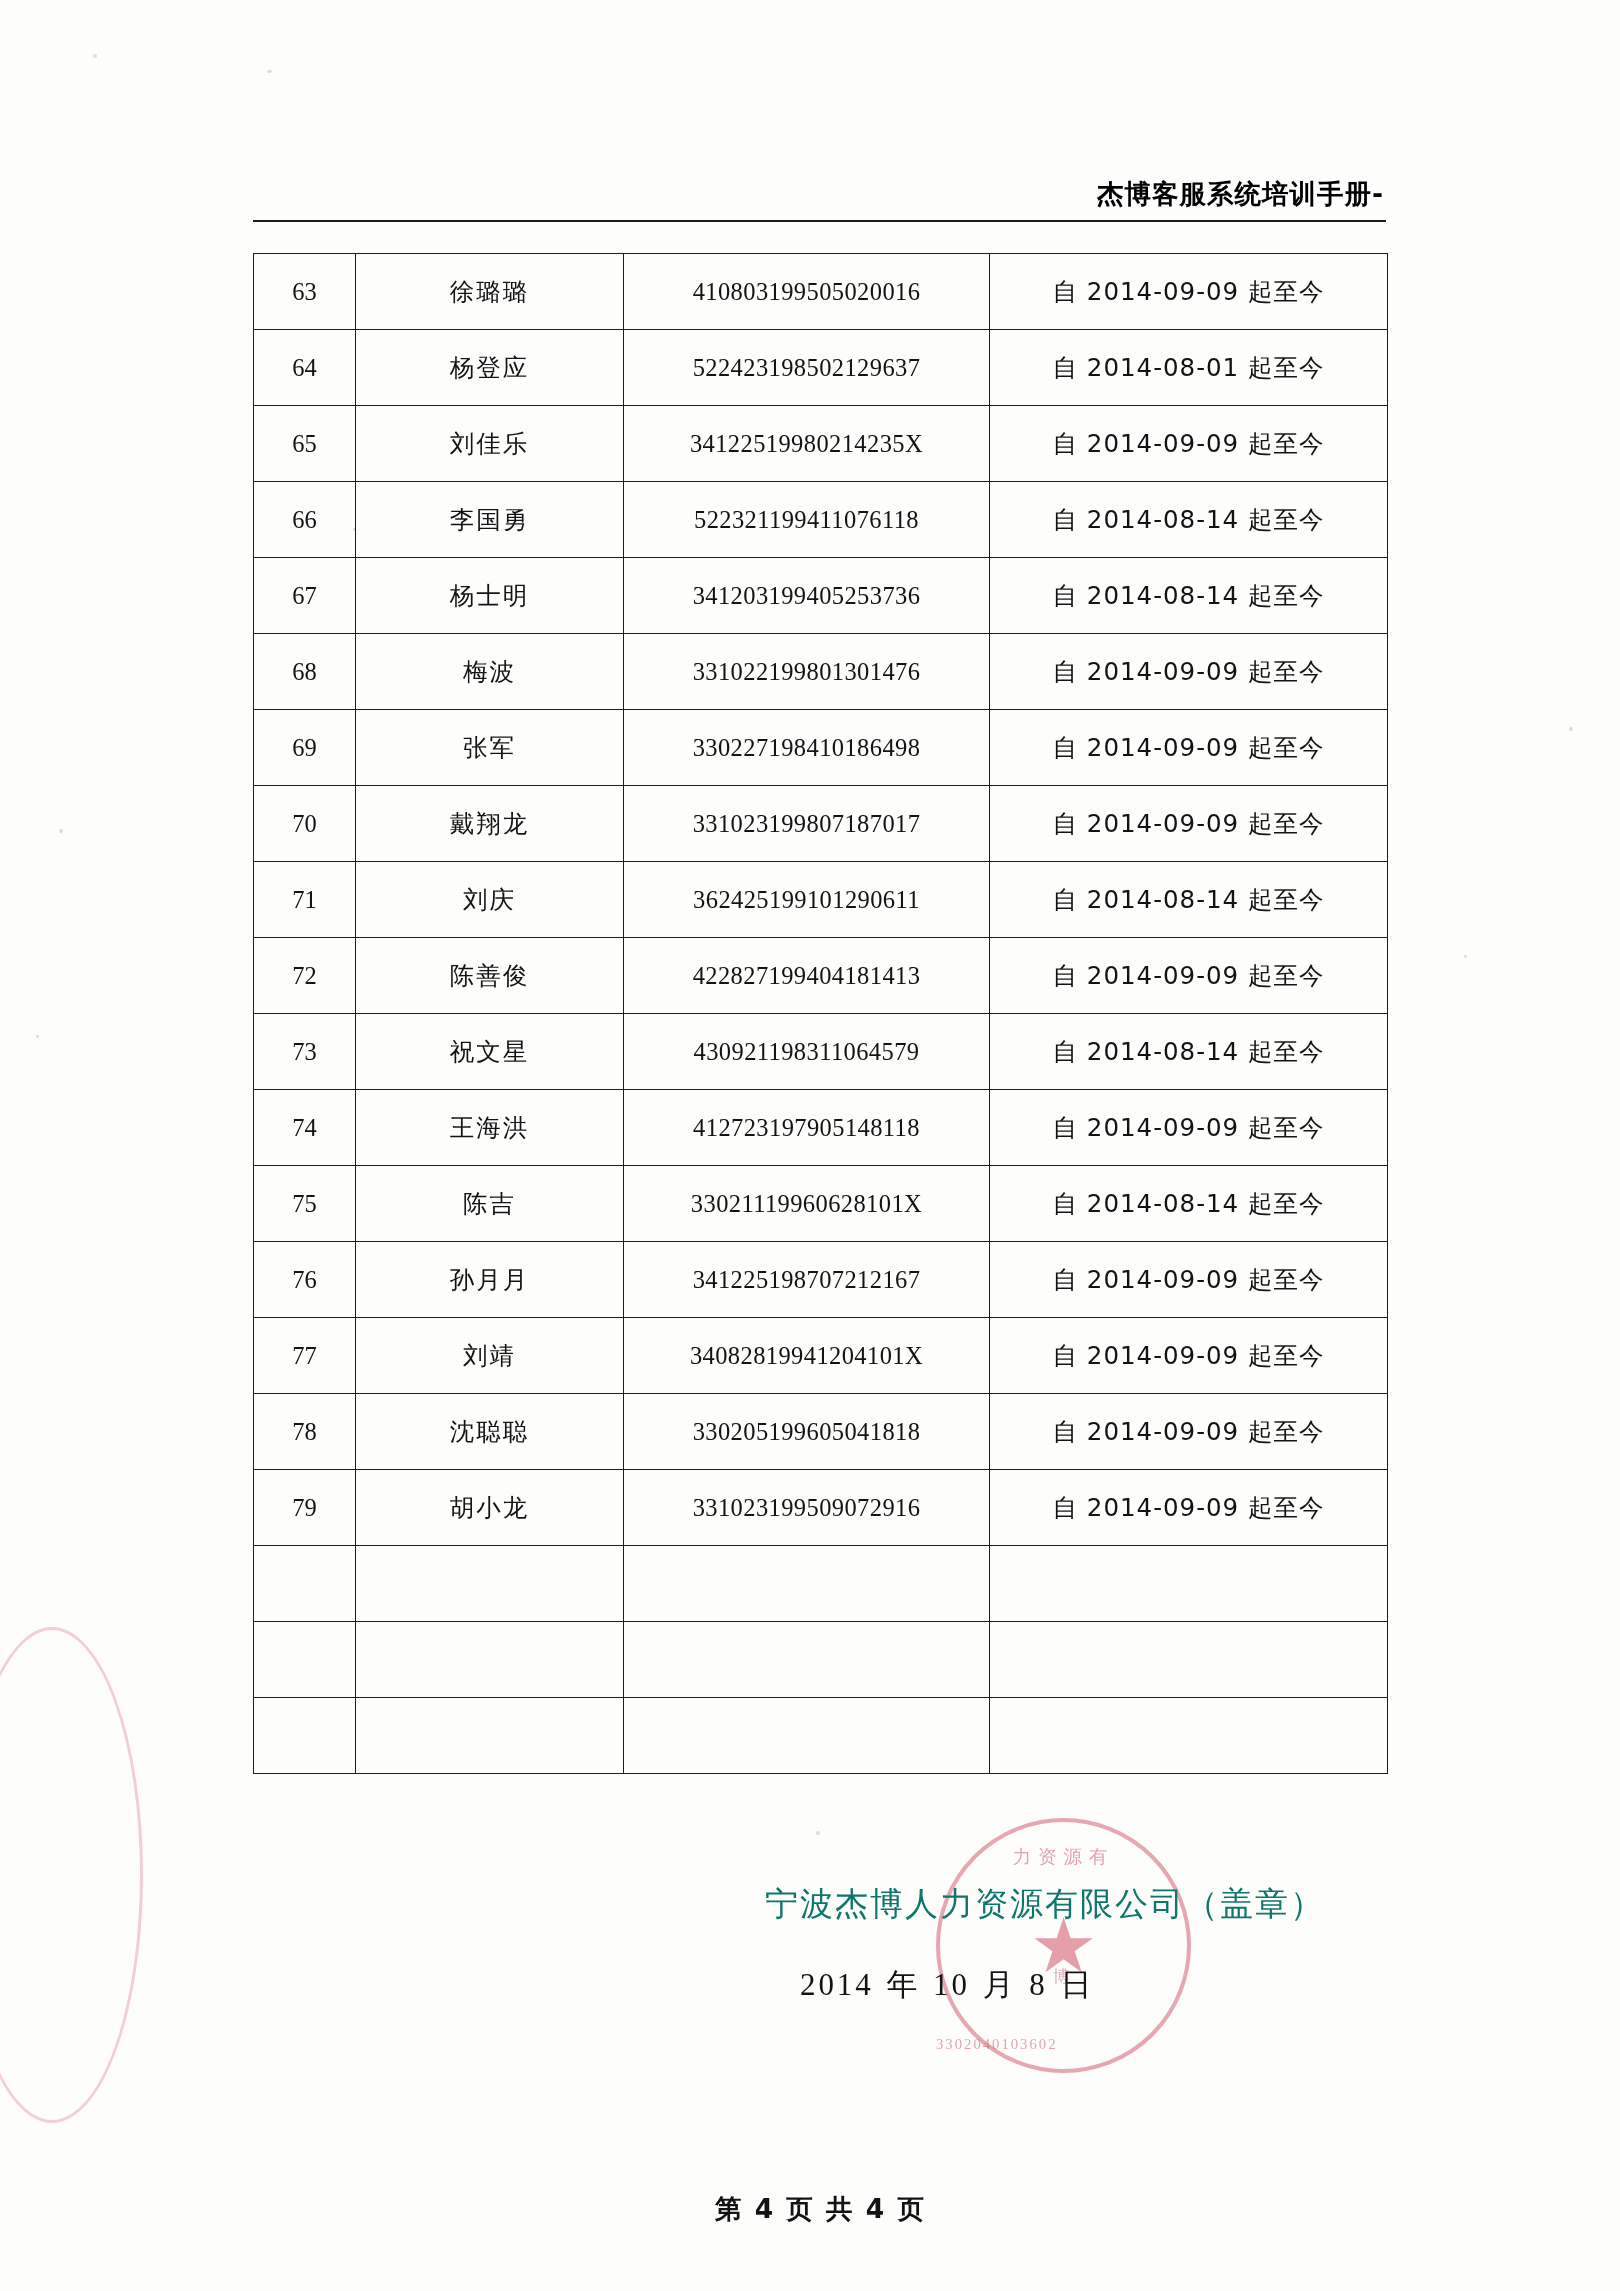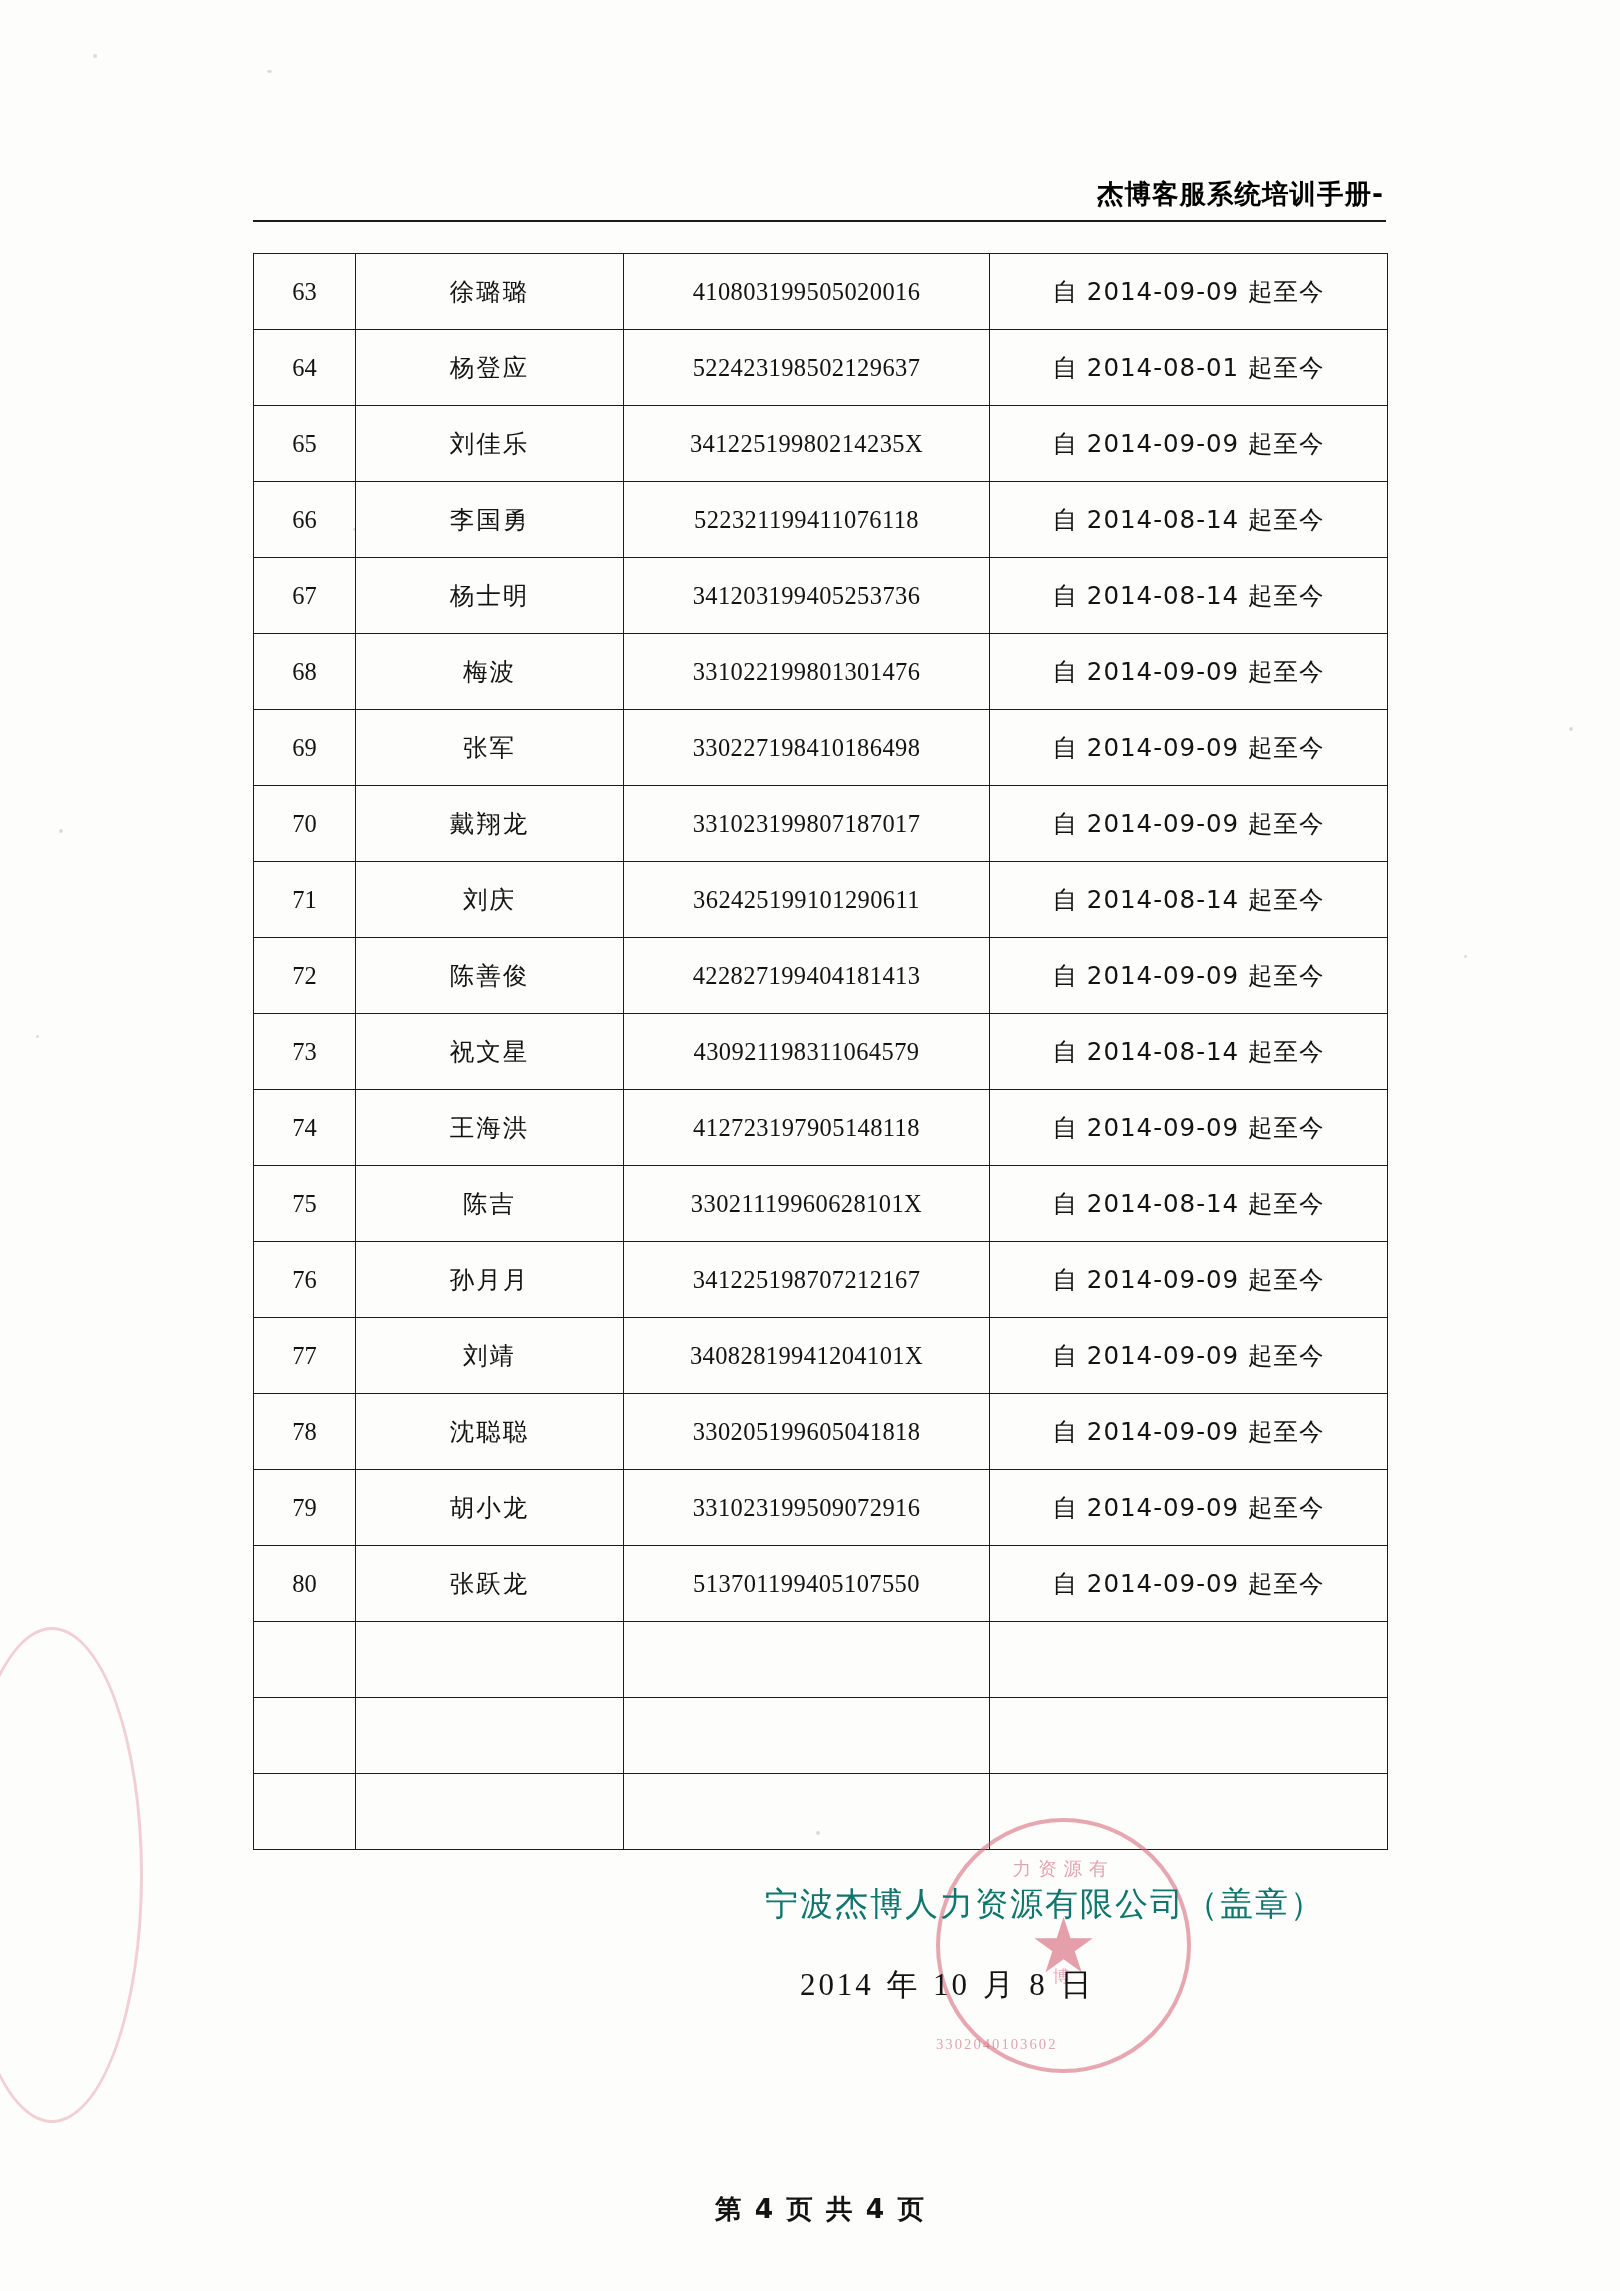--- a/index.html
+++ b/index.html
@@ -333,12 +333,6 @@
           <td class="c-idx">79</td>
           <td class="c-name">胡小龙</td>
           <td class="c-id">331023199509072916</td>
-          <td class="c-period">自 2014-09-09 起至今</td>
-        </tr>
-        <tr>
-          <td class="c-idx">80</td>
-          <td class="c-name">张跃龙</td>
-          <td class="c-id">513701199405107550</td>
           <td class="c-period">自 2014-09-09 起至今</td>
         </tr>
 

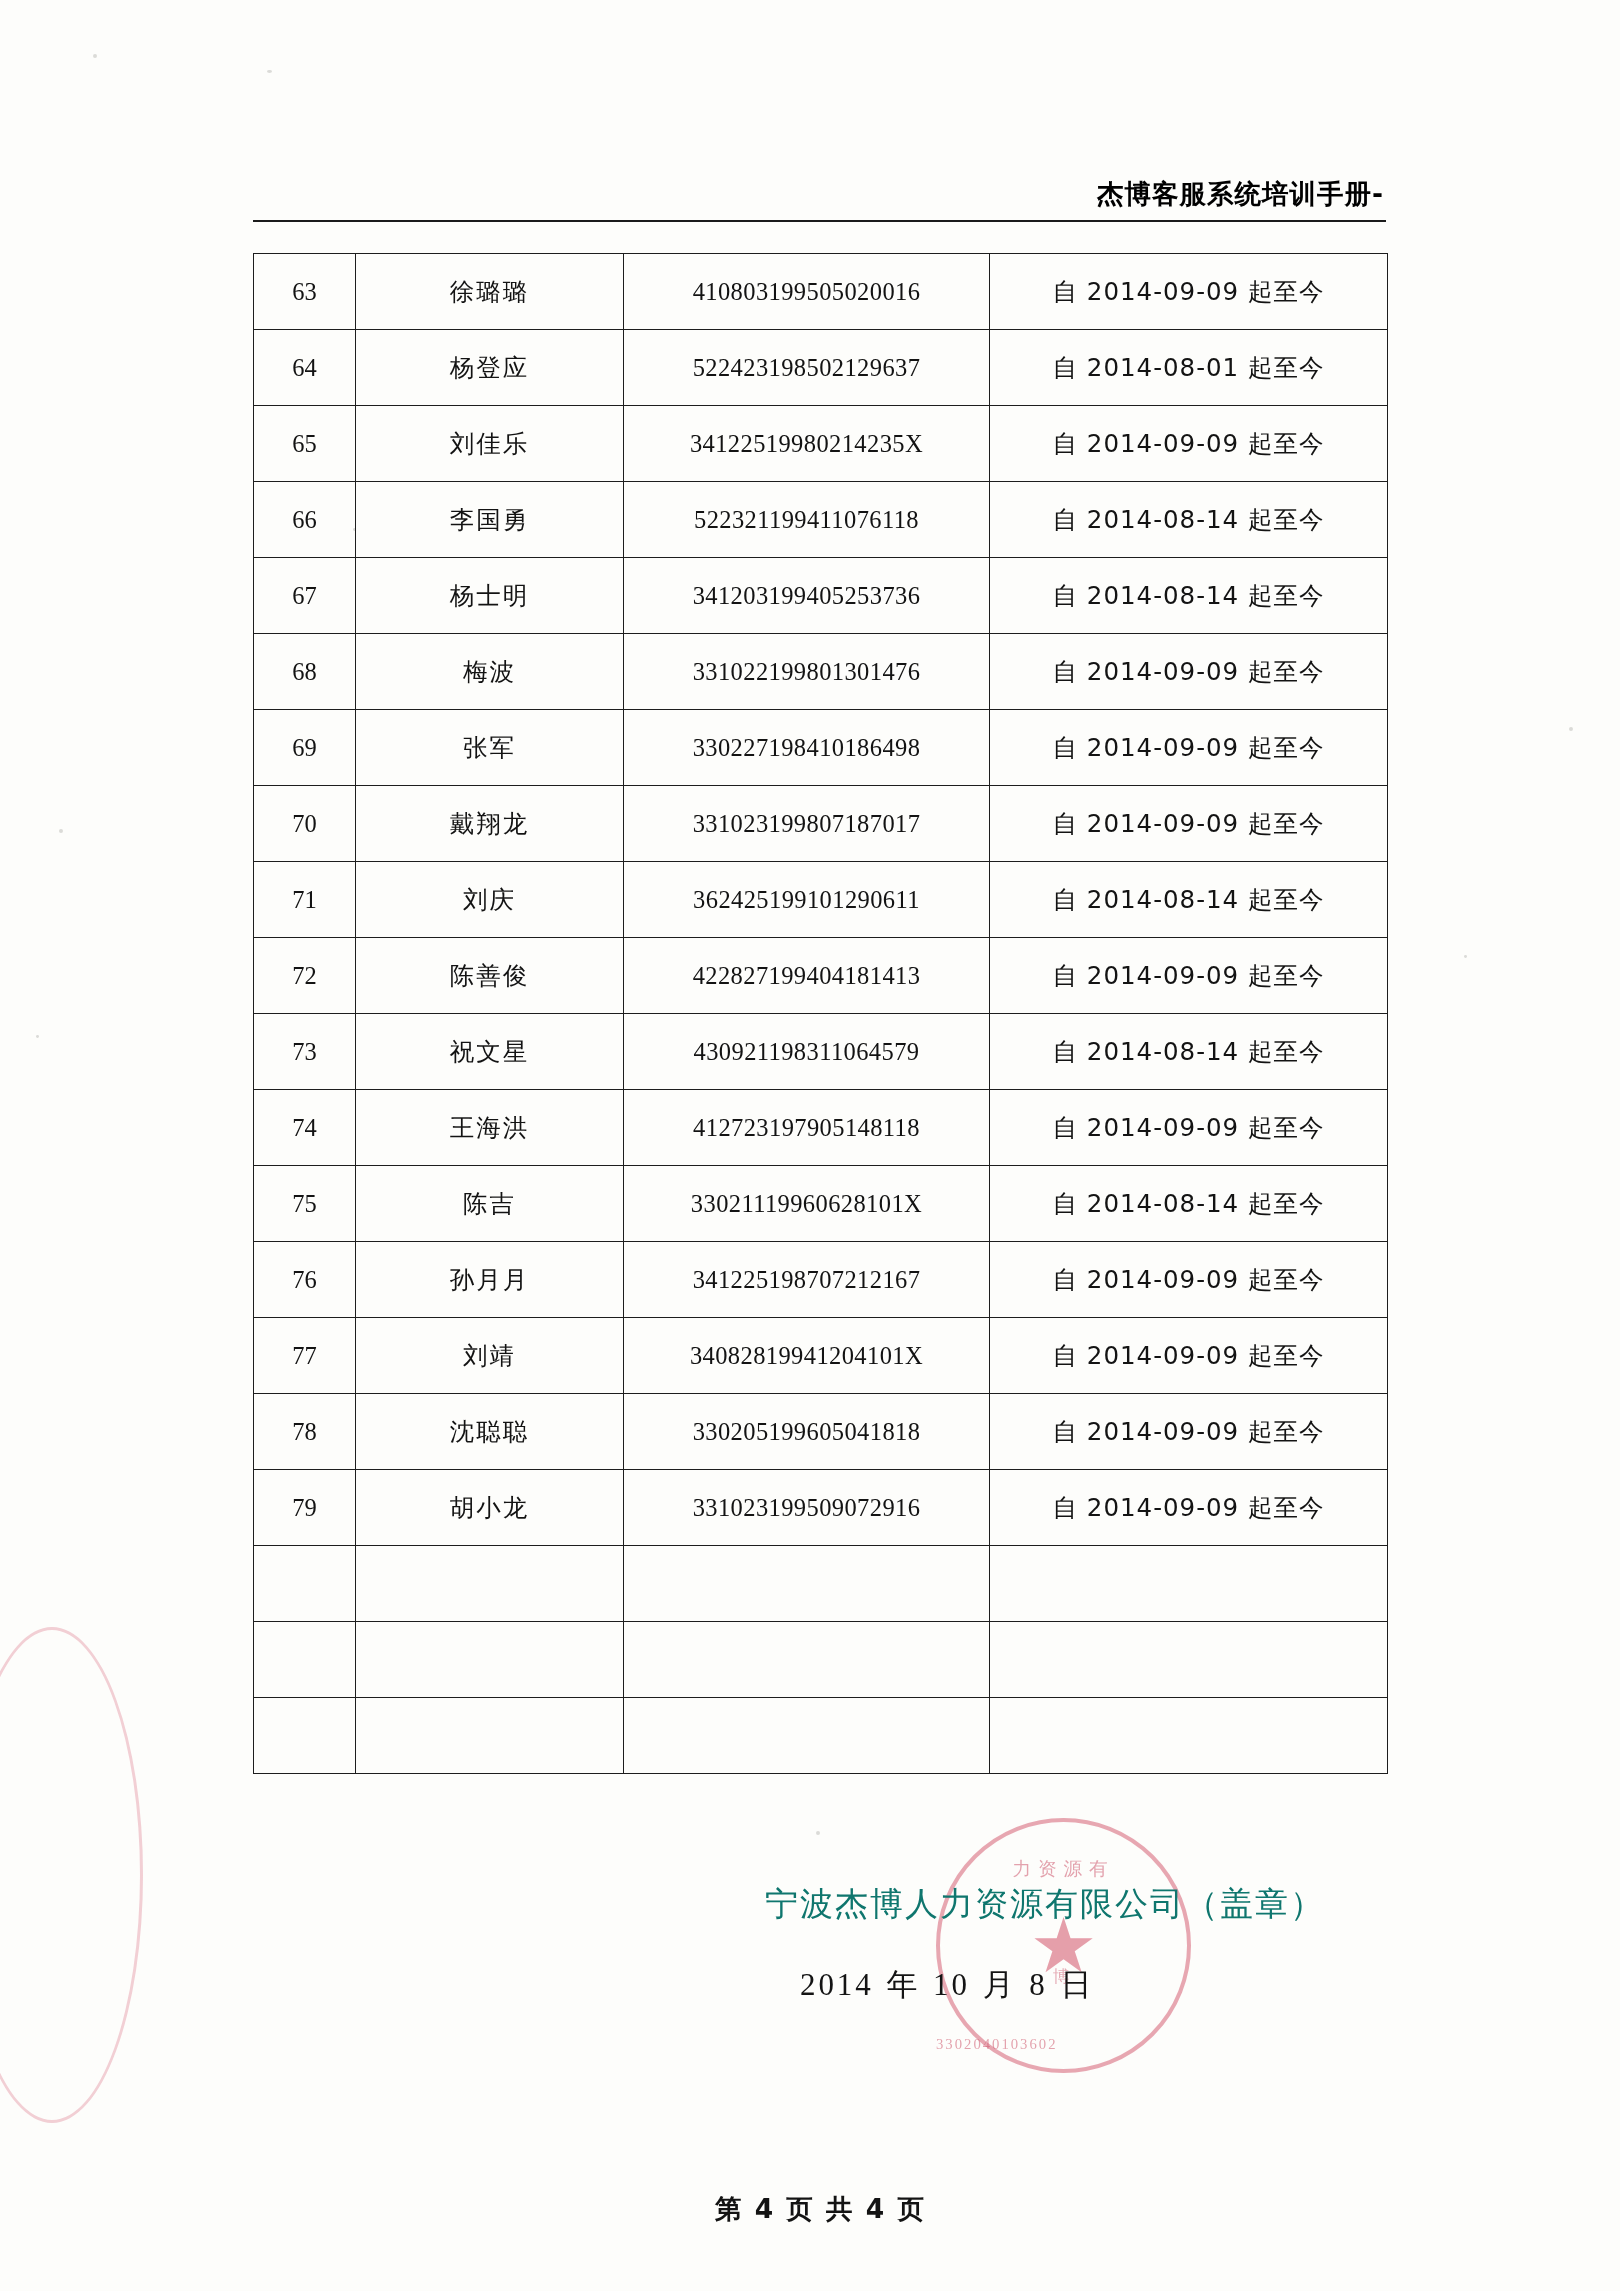--- a/index.html
+++ b/index.html
@@ -156,7 +156,6 @@
     font-size: 18.6px;
     letter-spacing: 6.9px;
     color: rgba(206, 88, 110, 0.55);
-    margin-top: 12px;
   }
   .stamp .arc-bottom {
     position: absolute;

